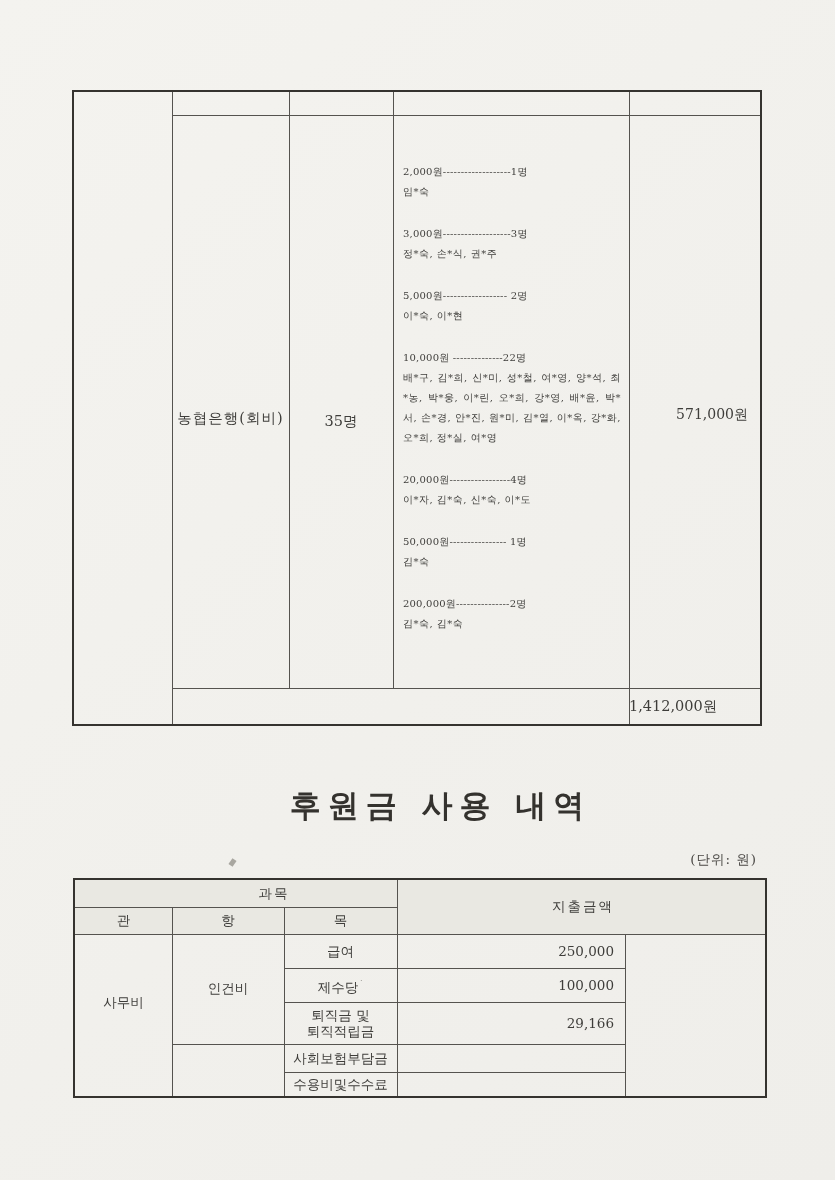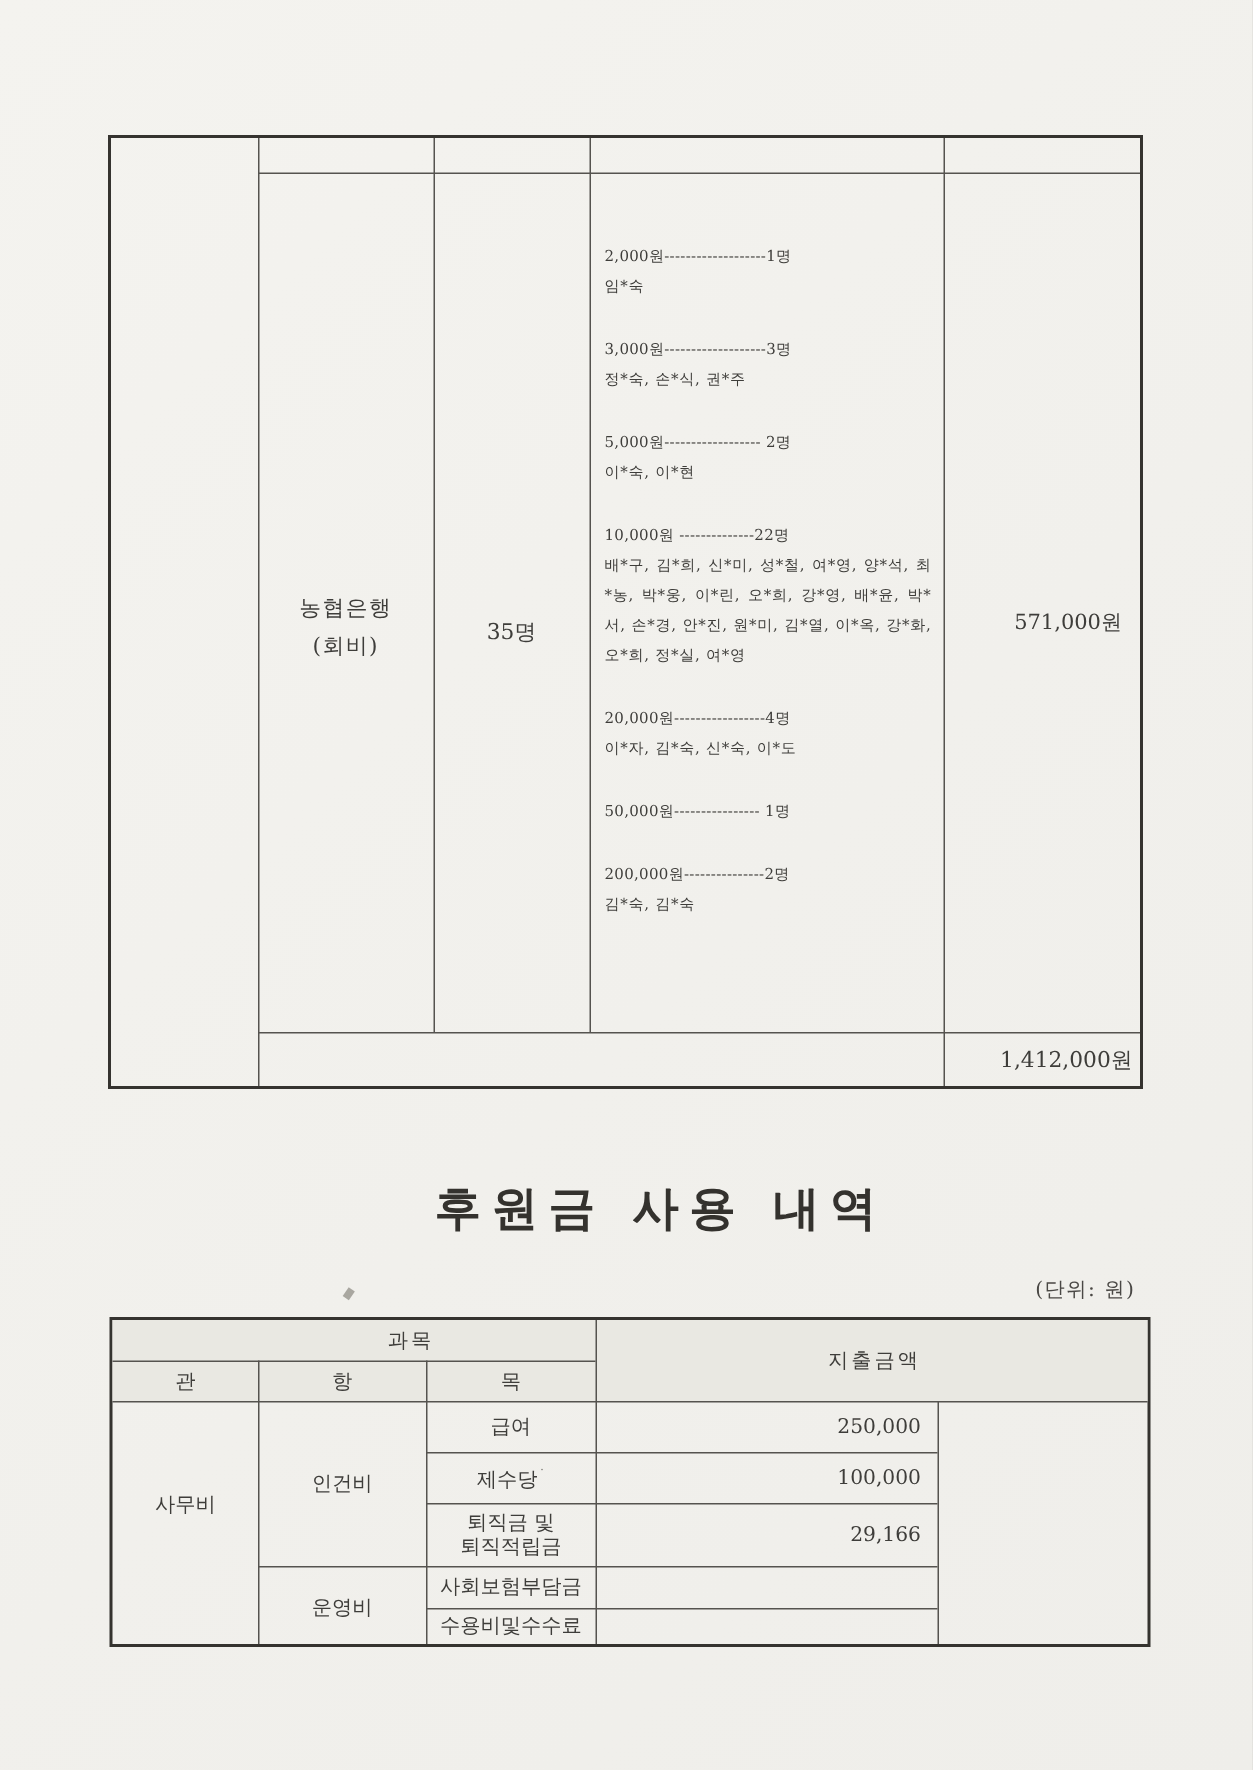--- a/index.html
+++ b/index.html
@@ -28,7 +28,7 @@
   }
   .t1 .c-bank{
     left:98px;top:23px;width:117px;height:573px;
-    flex-direction:column;align-items:center;justify-content:center;
+    flex-direction:row;align-items:center;justify-content:center;
     padding-top:34px;box-sizing:border-box;
     font-size:14.5px;line-height:25px;letter-spacing:1px;
   }

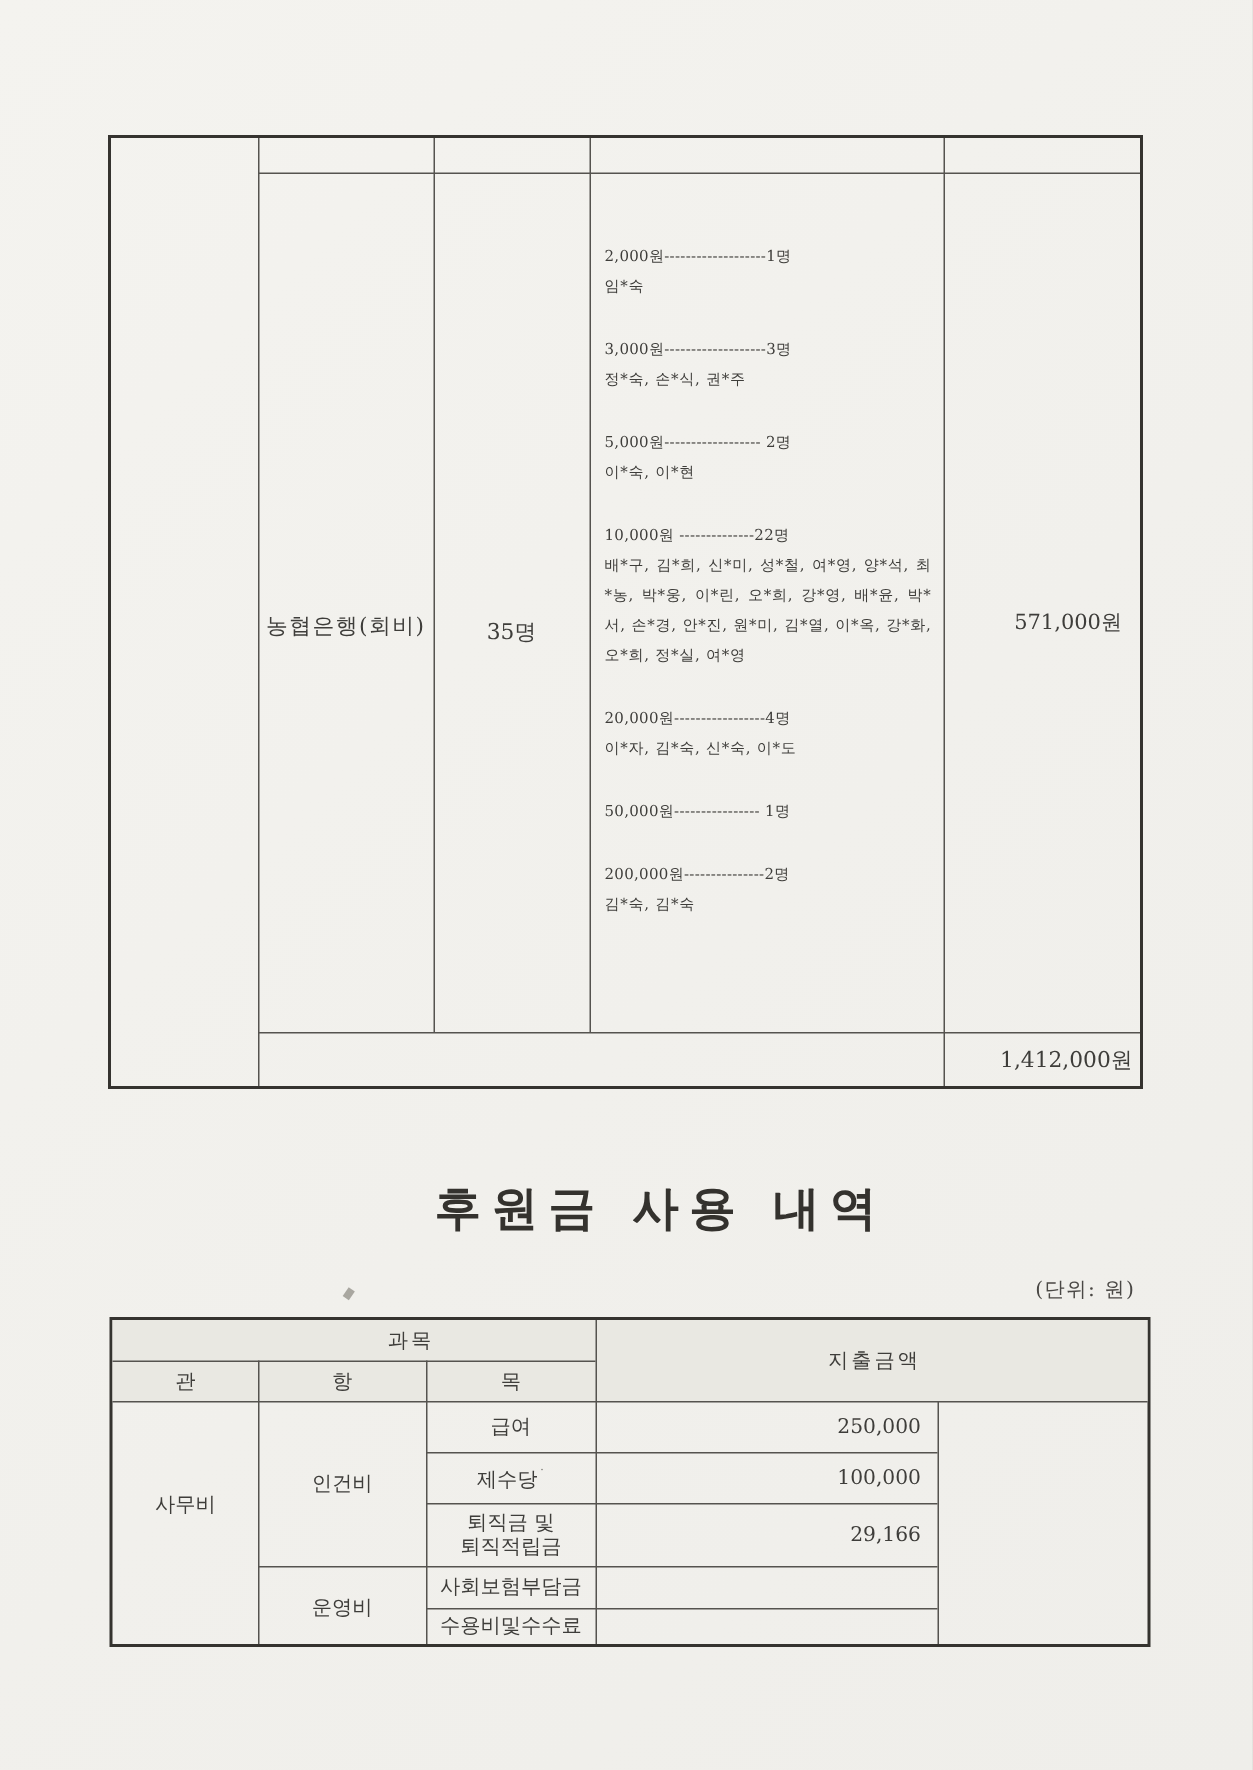--- a/index.html
+++ b/index.html
@@ -147,6 +147,7 @@
       </div>
       <div class="grp">
         <div class="amt-line">50,000원---------------- 1명</div>
+        <div class="names">김*숙</div>
       </div>
       <div class="grp">
         <div class="amt-line">200,000원---------------2명</div>

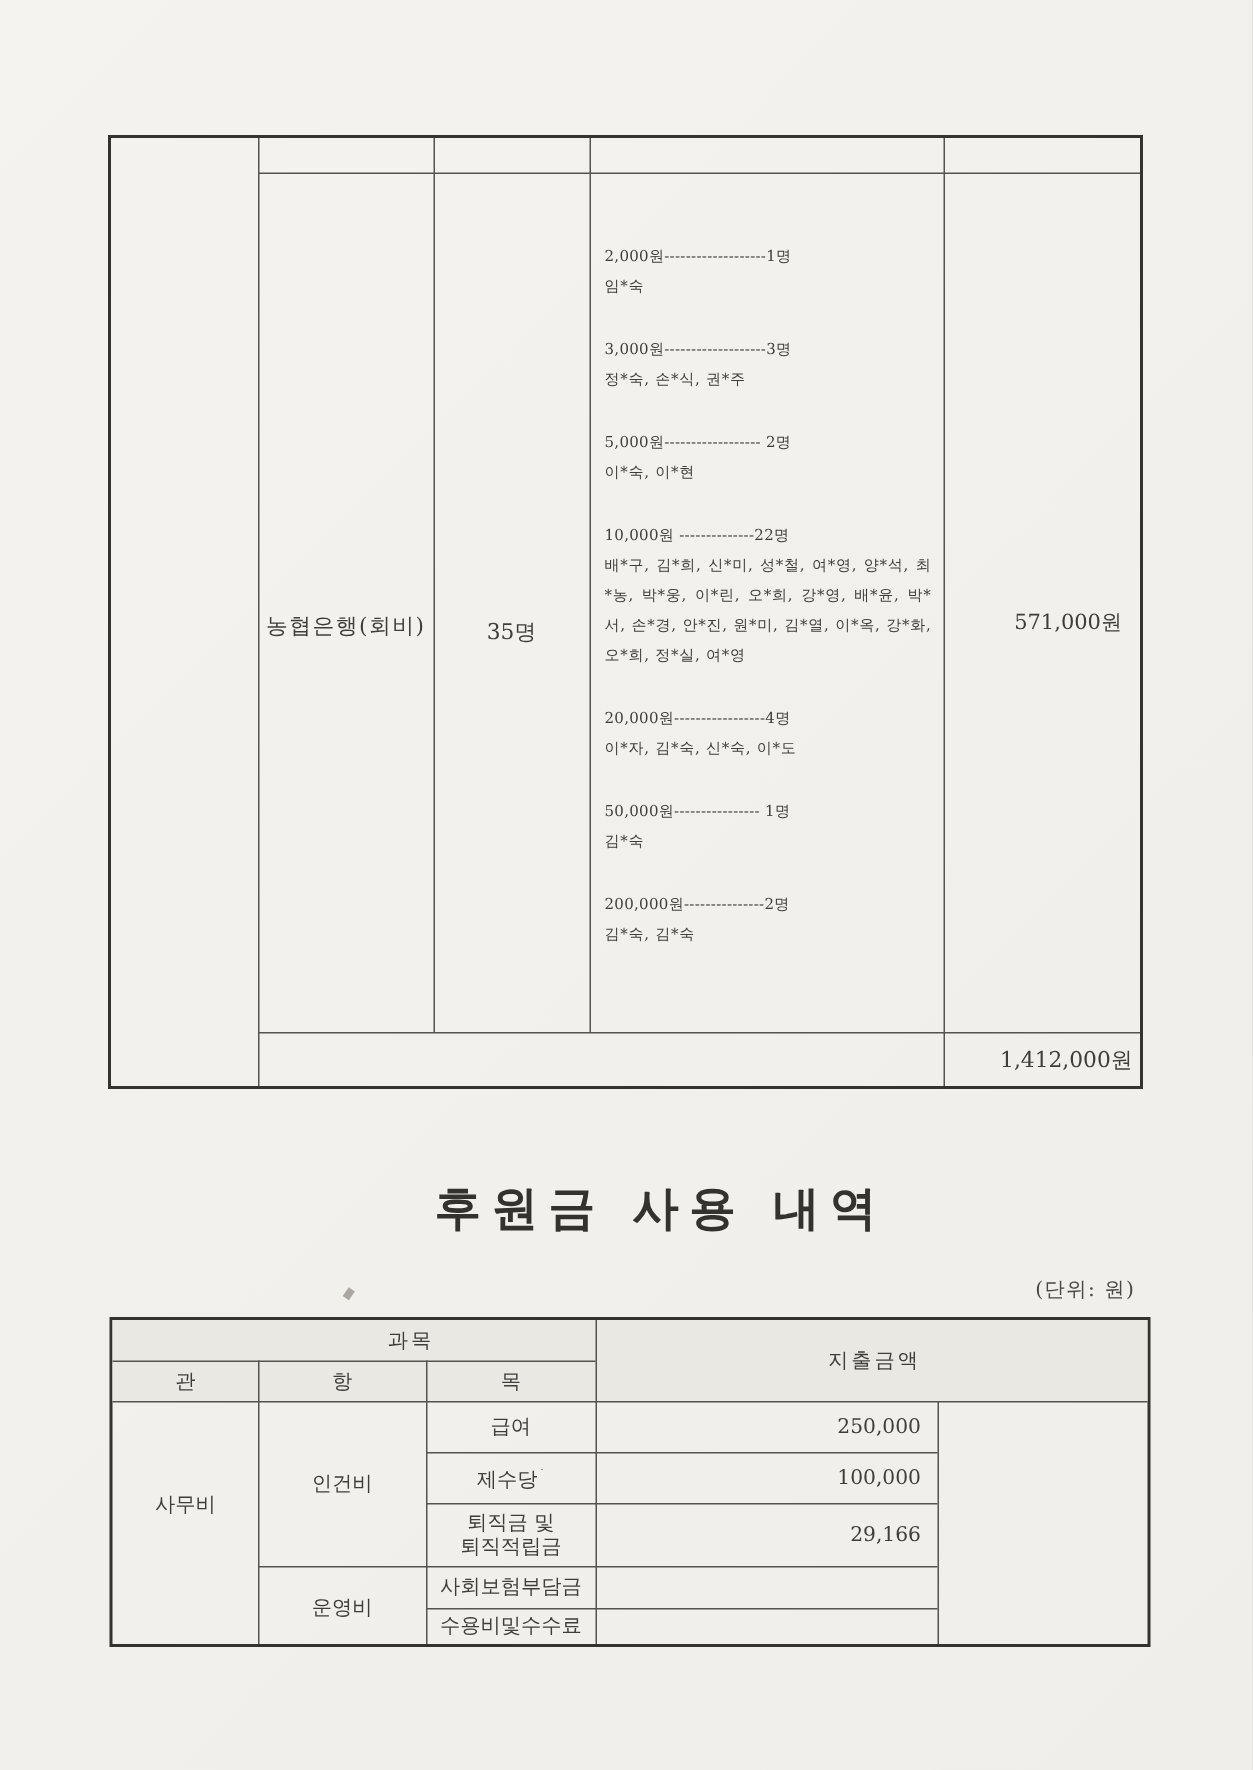--- a/index.html
+++ b/index.html
@@ -59,7 +59,7 @@
   }
   .t1 .c-total-amount{
     left:555px;top:596px;width:133px;height:36px;
-    align-items:center;justify-content:flex-end;
+    align-items:center;
     padding-right:7px;box-sizing:border-box;
     font-size:14.5px;
   }

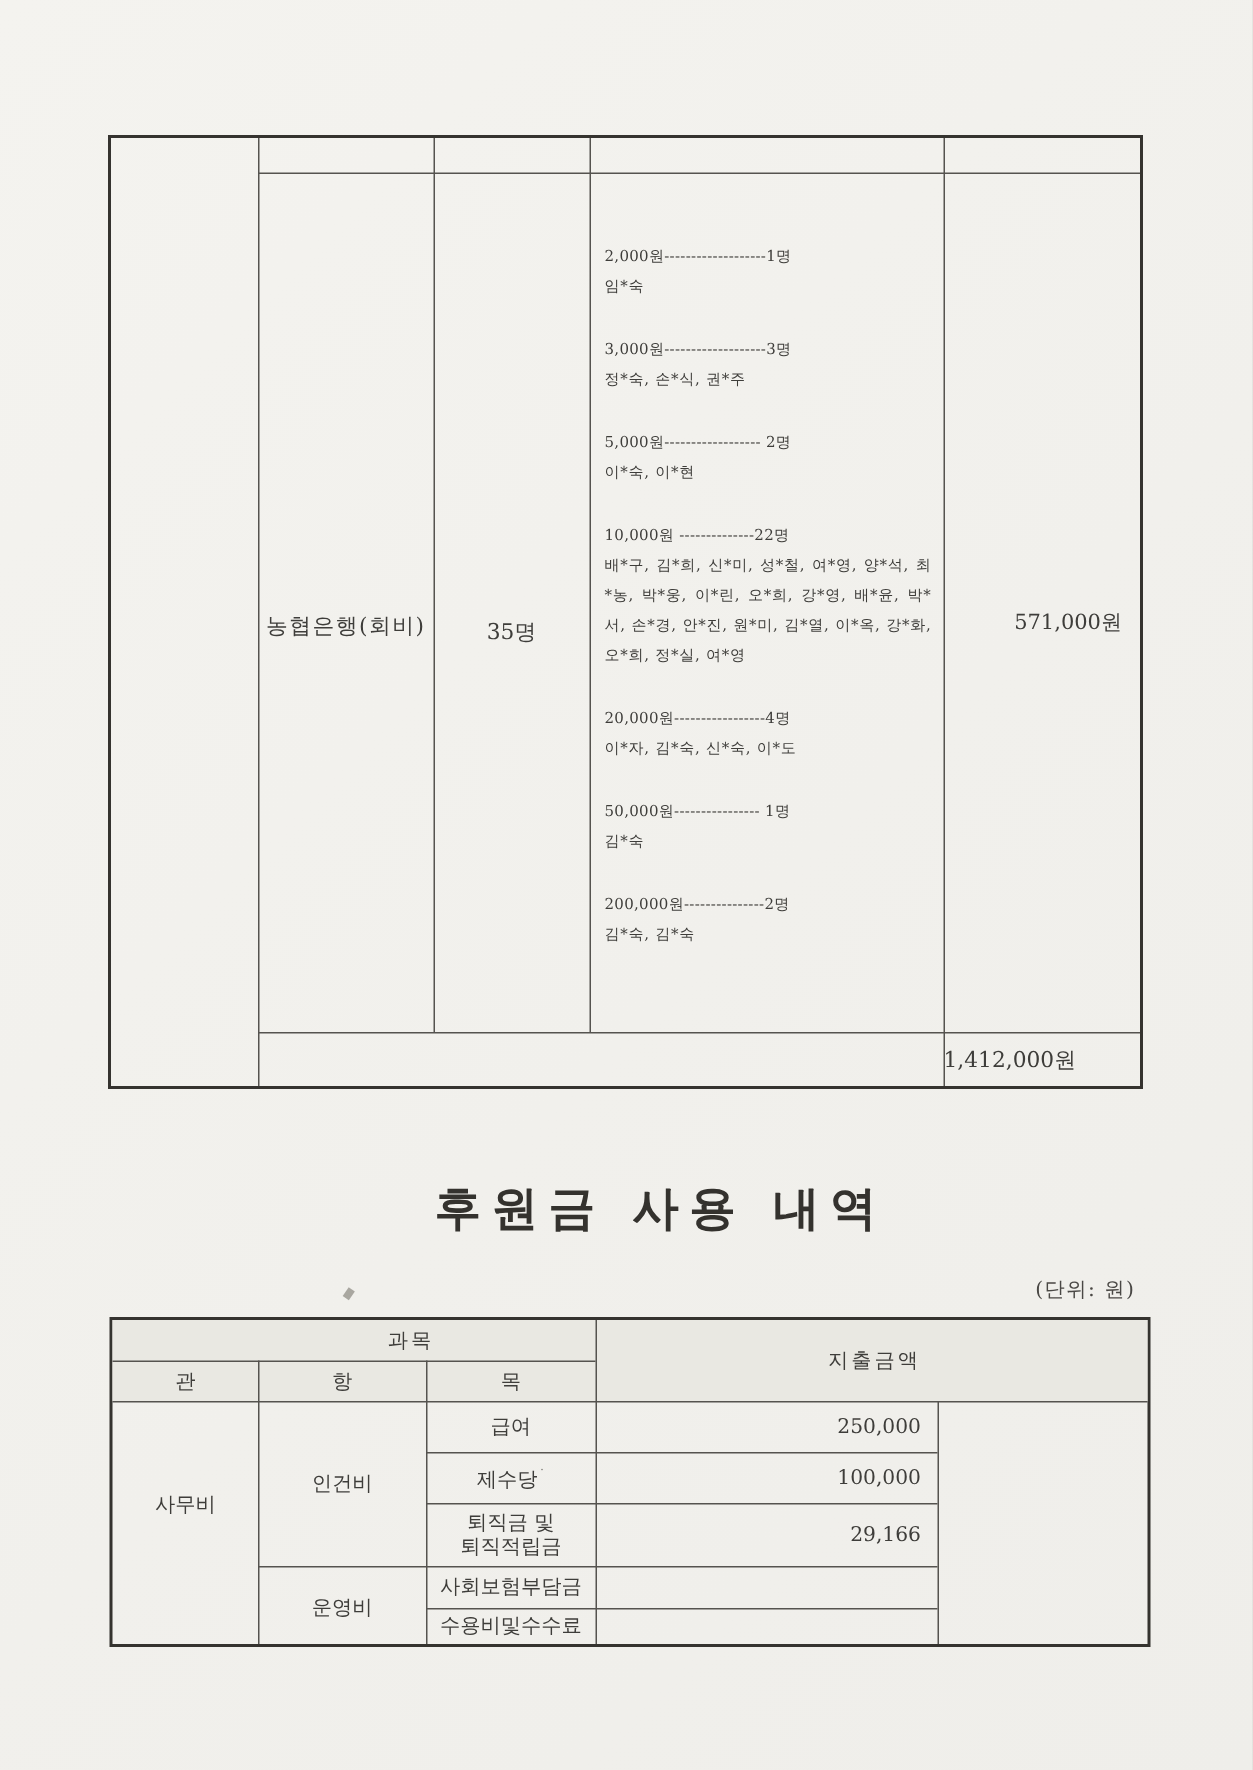--- a/index.html
+++ b/index.html
@@ -190,7 +190,6 @@
 
     <div class="cell c-gwan">사무비</div>
     <div class="cell c-hang1">인건비</div>
-    <div class="cell c-hang2">운영비</div>
 
     <div class="cell mok" style="top:54px;height:34px;">
       <span>급여</span>

